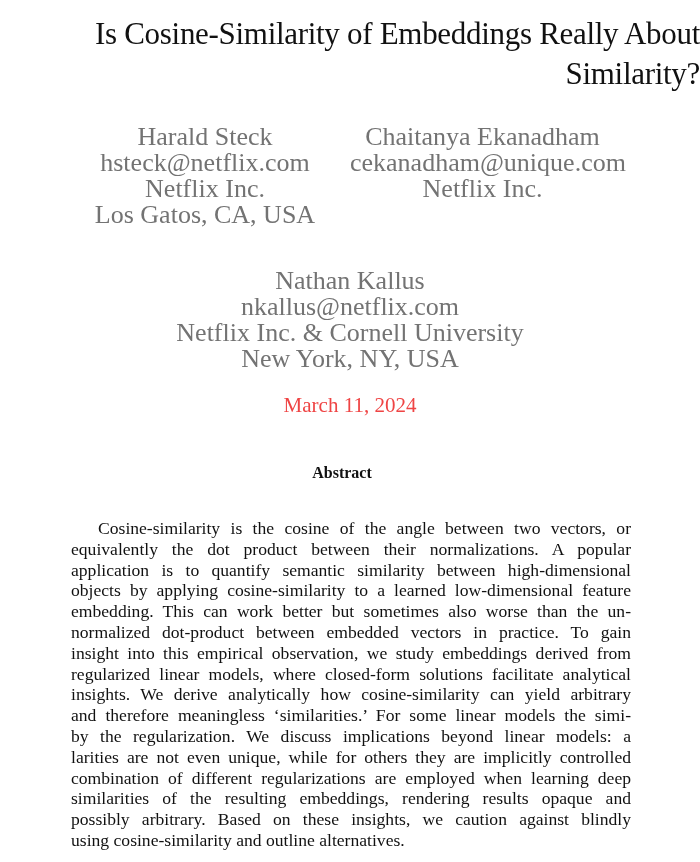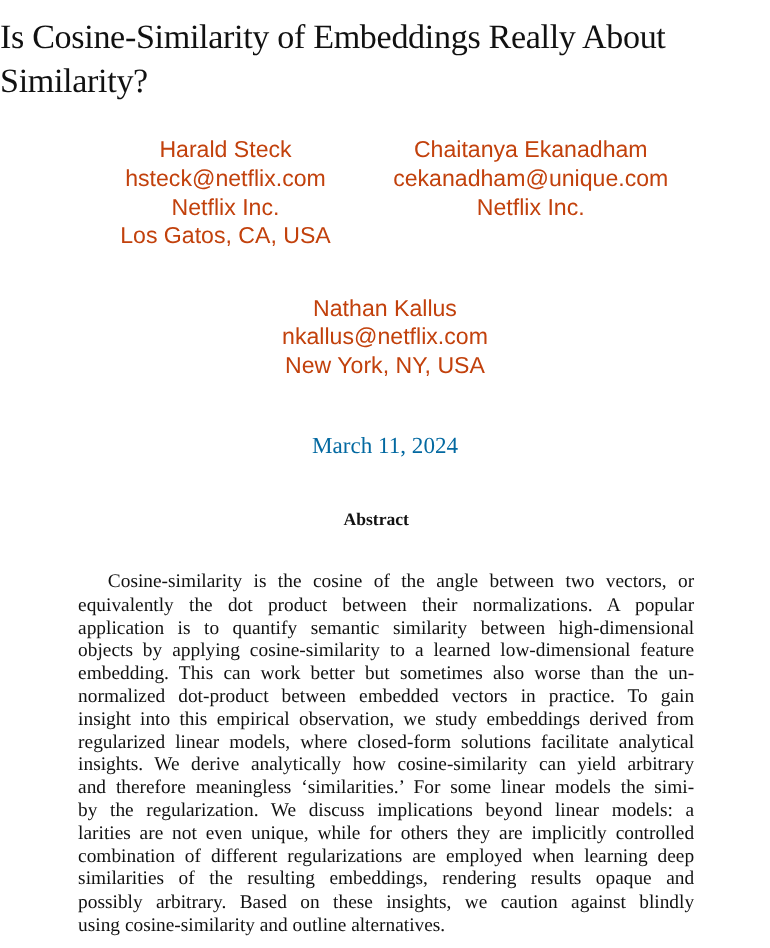--- a/index.html
+++ b/index.html
@@ -20,7 +20,7 @@
       left: 0;
       top: 14px;
       width: 700px;
-      text-align: left;
+      text-align: right;
       font-family: "Liberation Serif", "DejaVu Serif", serif;
       font-size: 31px;
       line-height: 40px;

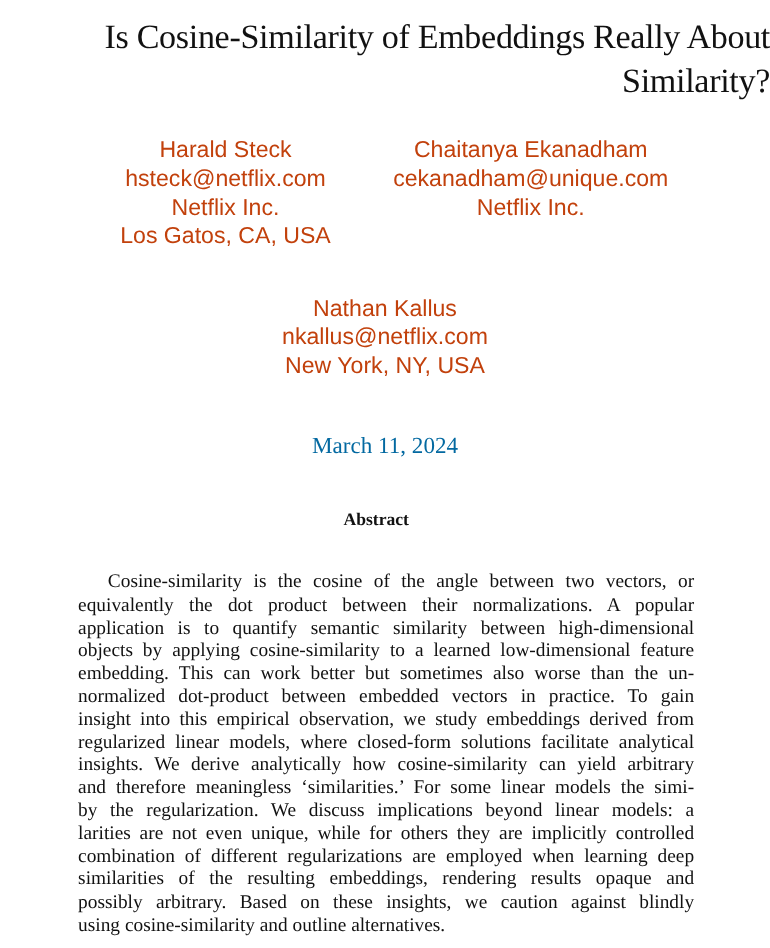--- a/index.html
+++ b/index.html
@@ -30,10 +30,10 @@
     .author-block {
       position: absolute;
       text-align: center;
-      font-family: Liberation Sans, sans-serif;
-      font-size: 21px;
+      font-family: Liberation Serif, serif;
+      font-size: 26px;
       line-height: 26px;
-      color: #c2410c;
+      color: #737373;
     }
     .author-block div { white-space: nowrap; }
     #author-1 { left: 80px; width: 250px; top: 124px; }

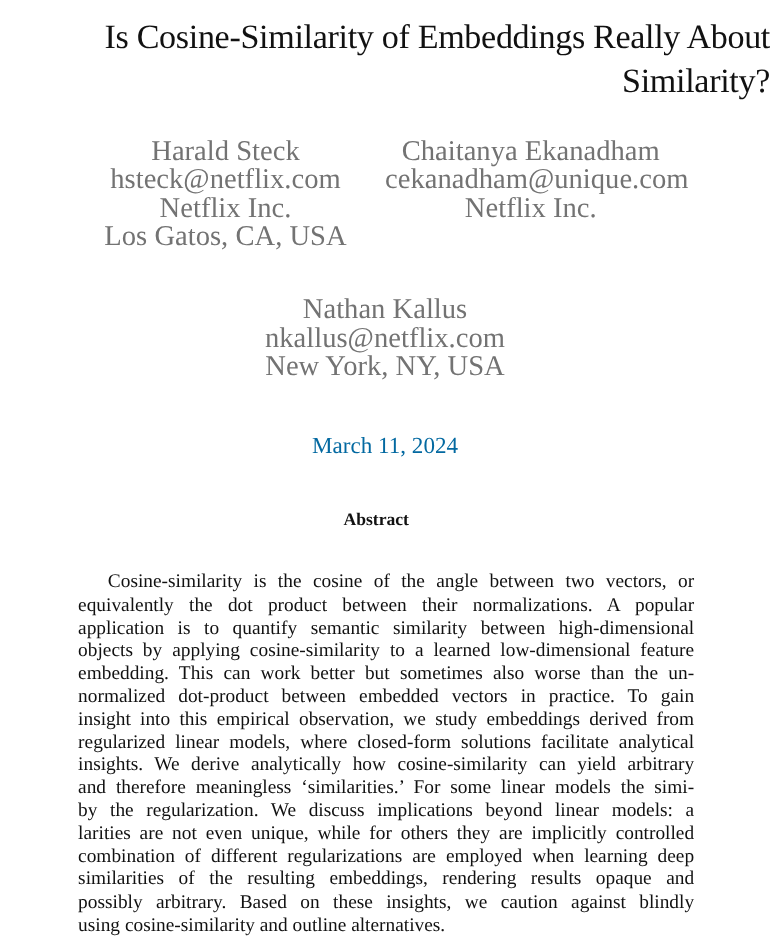--- a/index.html
+++ b/index.html
@@ -108,6 +108,7 @@
 <div class="author-block" id="author-3">
   <div>Nathan Kallus</div>
   <div>nkallus@netflix.com</div>
+  <div>Netflix Inc. &amp; Cornell University</div>
   <div>New York, NY, USA</div>
 </div>
 

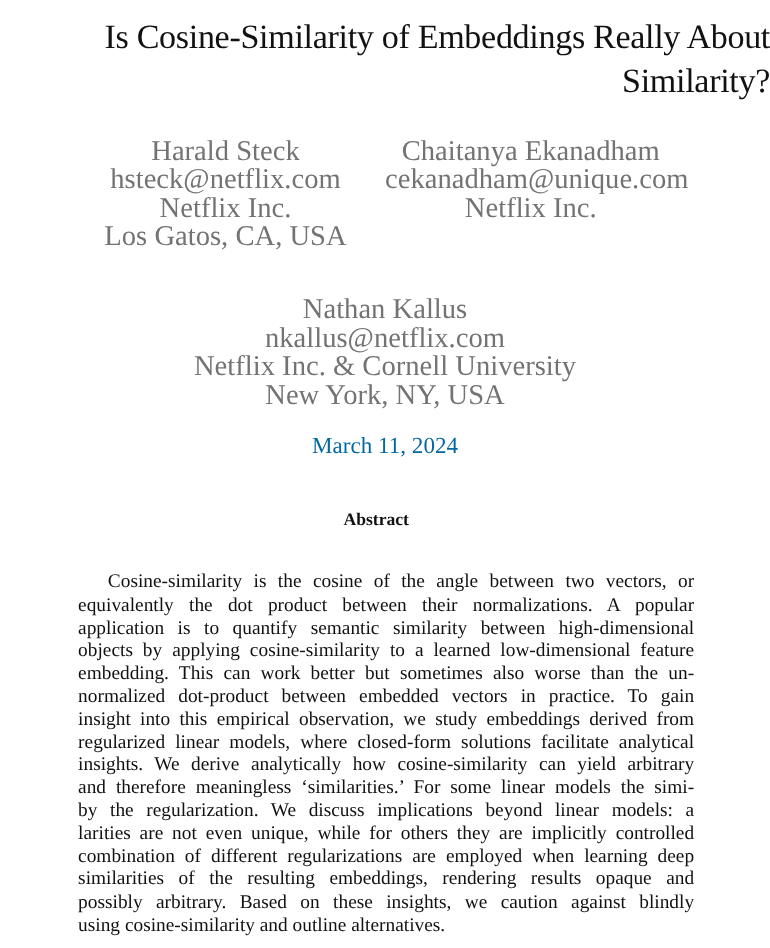--- a/index.html
+++ b/index.html
@@ -48,7 +48,7 @@
       font-family: "Liberation Serif", "DejaVu Serif", serif;
       font-size: 21px;
       line-height: 26px;
-      color: #0369a1;
+      color: #ef4444;
     }
     .abstract-heading {
       position: absolute;

